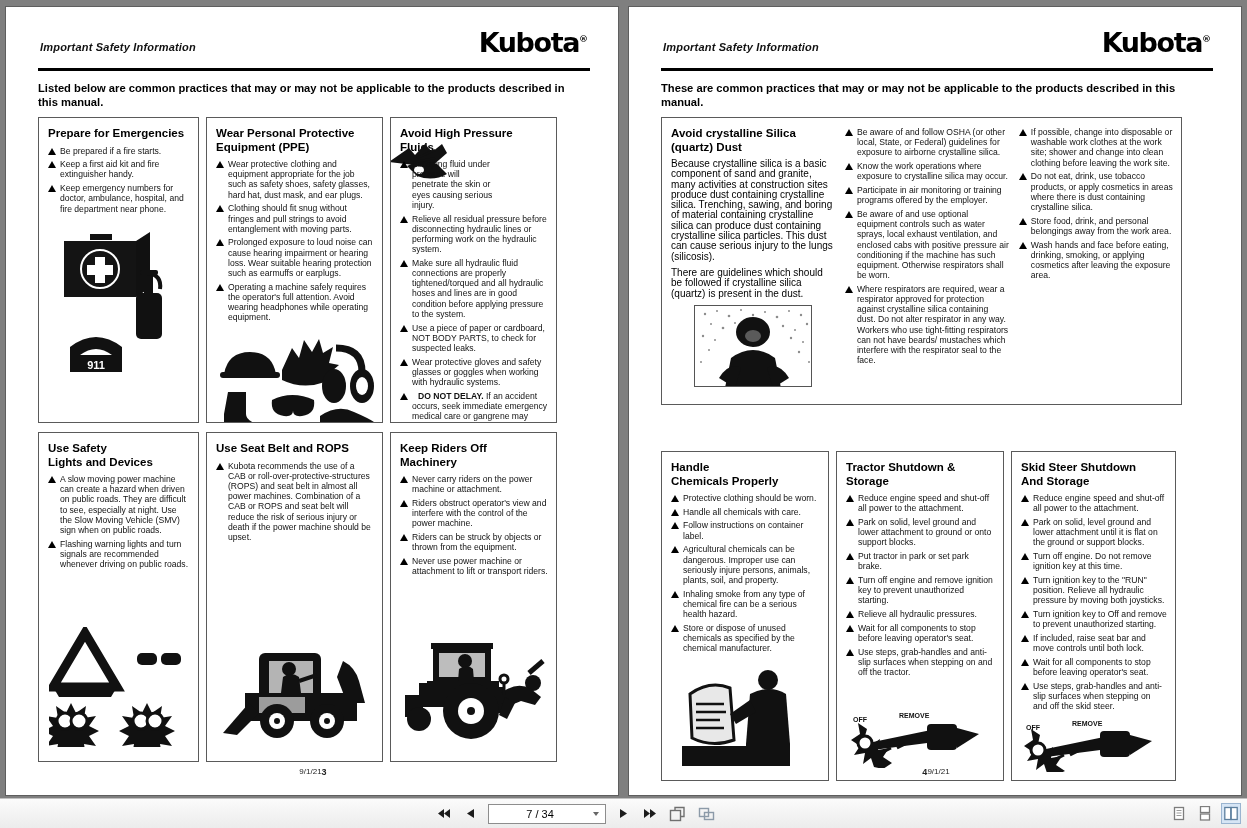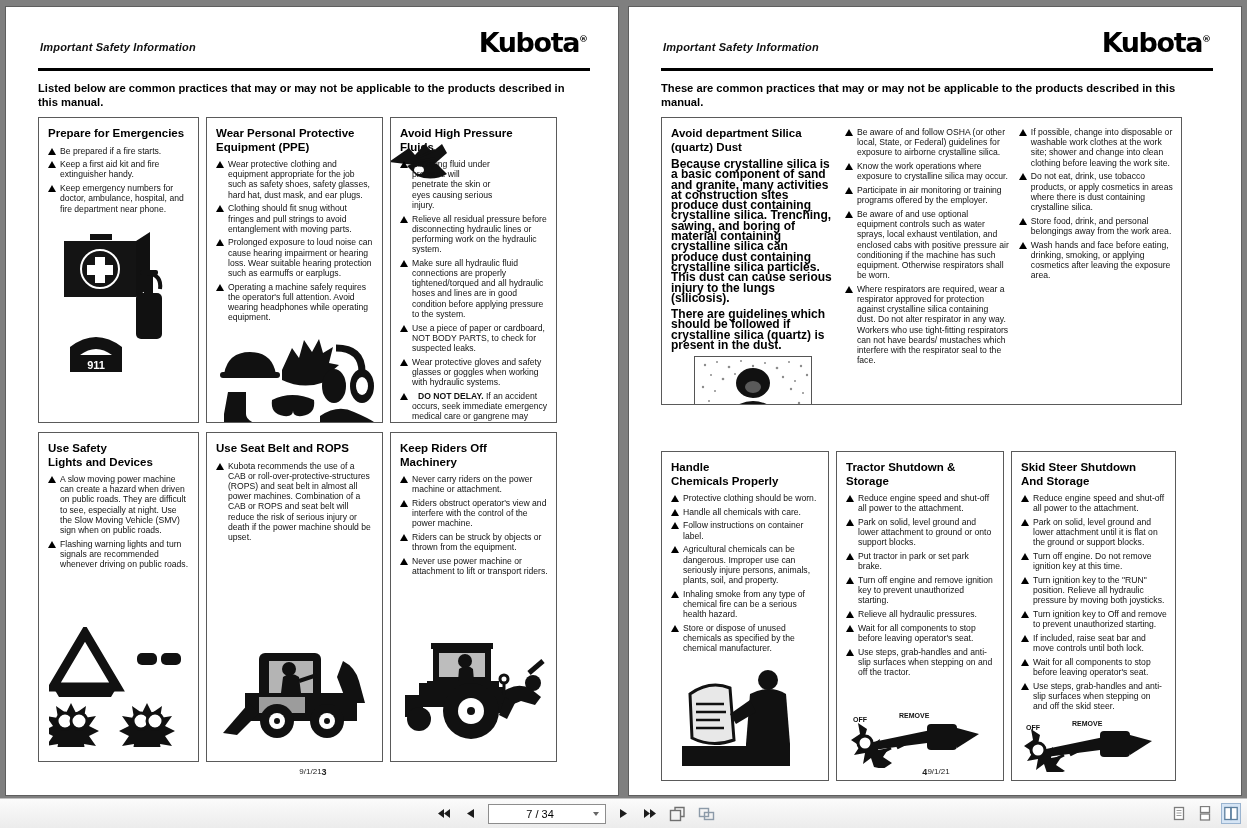--- a/index.html
+++ b/index.html
@@ -418,7 +418,7 @@
         <div class="panel" style="width:521px;height:288px;display:flex;gap:10px;align-items:flex-start;">
 
           <div style="width:168px;">
-            <h3>Avoid department Silica
+            <h3>Avoid crystalline Silica
 (quartz) Dust</h3>
             <p class="para-bold">Because crystalline silica is a basic component of sand and granite, many activities at construction sites produce dust containing crystalline silica. Trenching, sawing, and boring of material containing crystalline silica can produce dust containing crystalline silica particles. This dust can cause serious injury to the lungs (silicosis).</p>
             <p class="para-bold">There are guidelines which should be followed if crystalline silica (quartz) is present in the dust.</p>

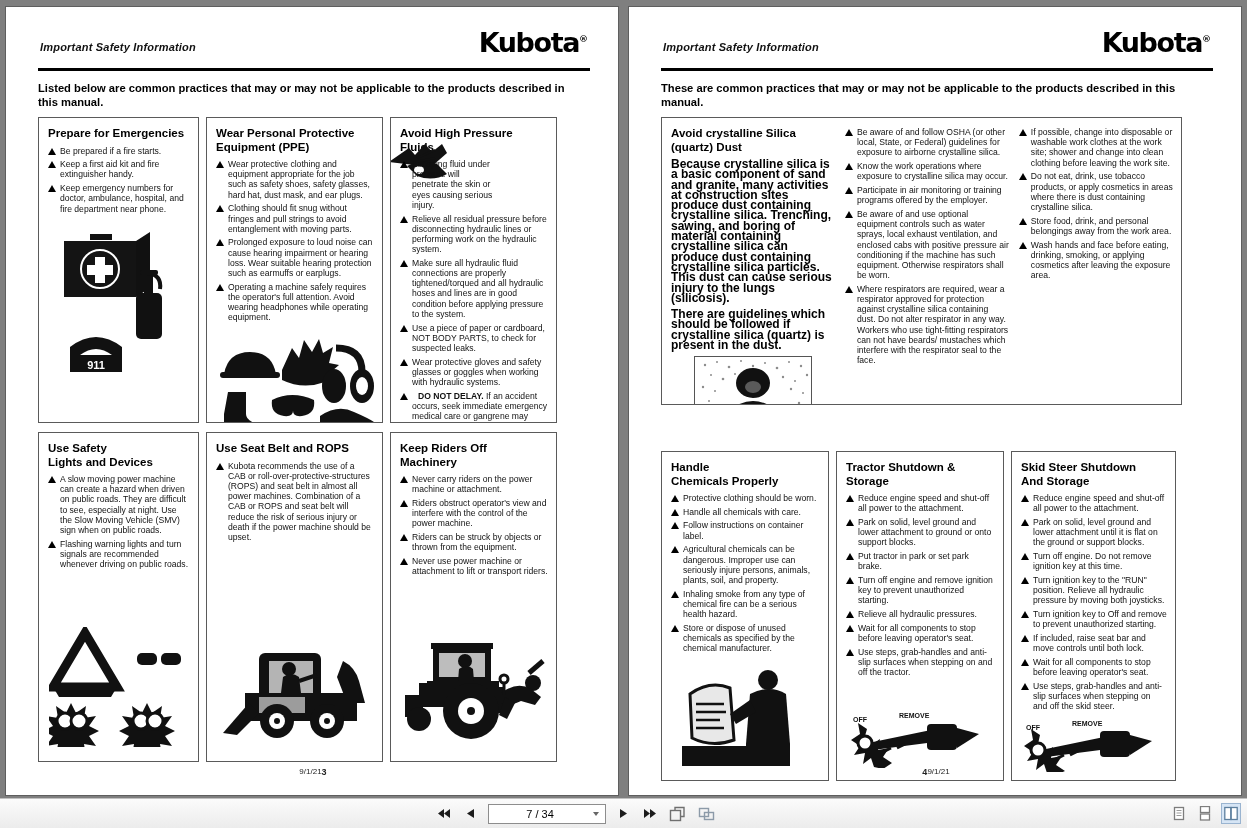--- a/index.html
+++ b/index.html
@@ -116,9 +116,9 @@
   }
   .b { font-weight: bold; padding-left: 6px; }
   .para-bold {
-    font-size: 12px;
+    font-size: 10px;
     line-height: 10.3px;
-    font-weight: bold;
+    font-weight: normal;
     color: #000;
     margin: 0 0 6px 0;
   }

